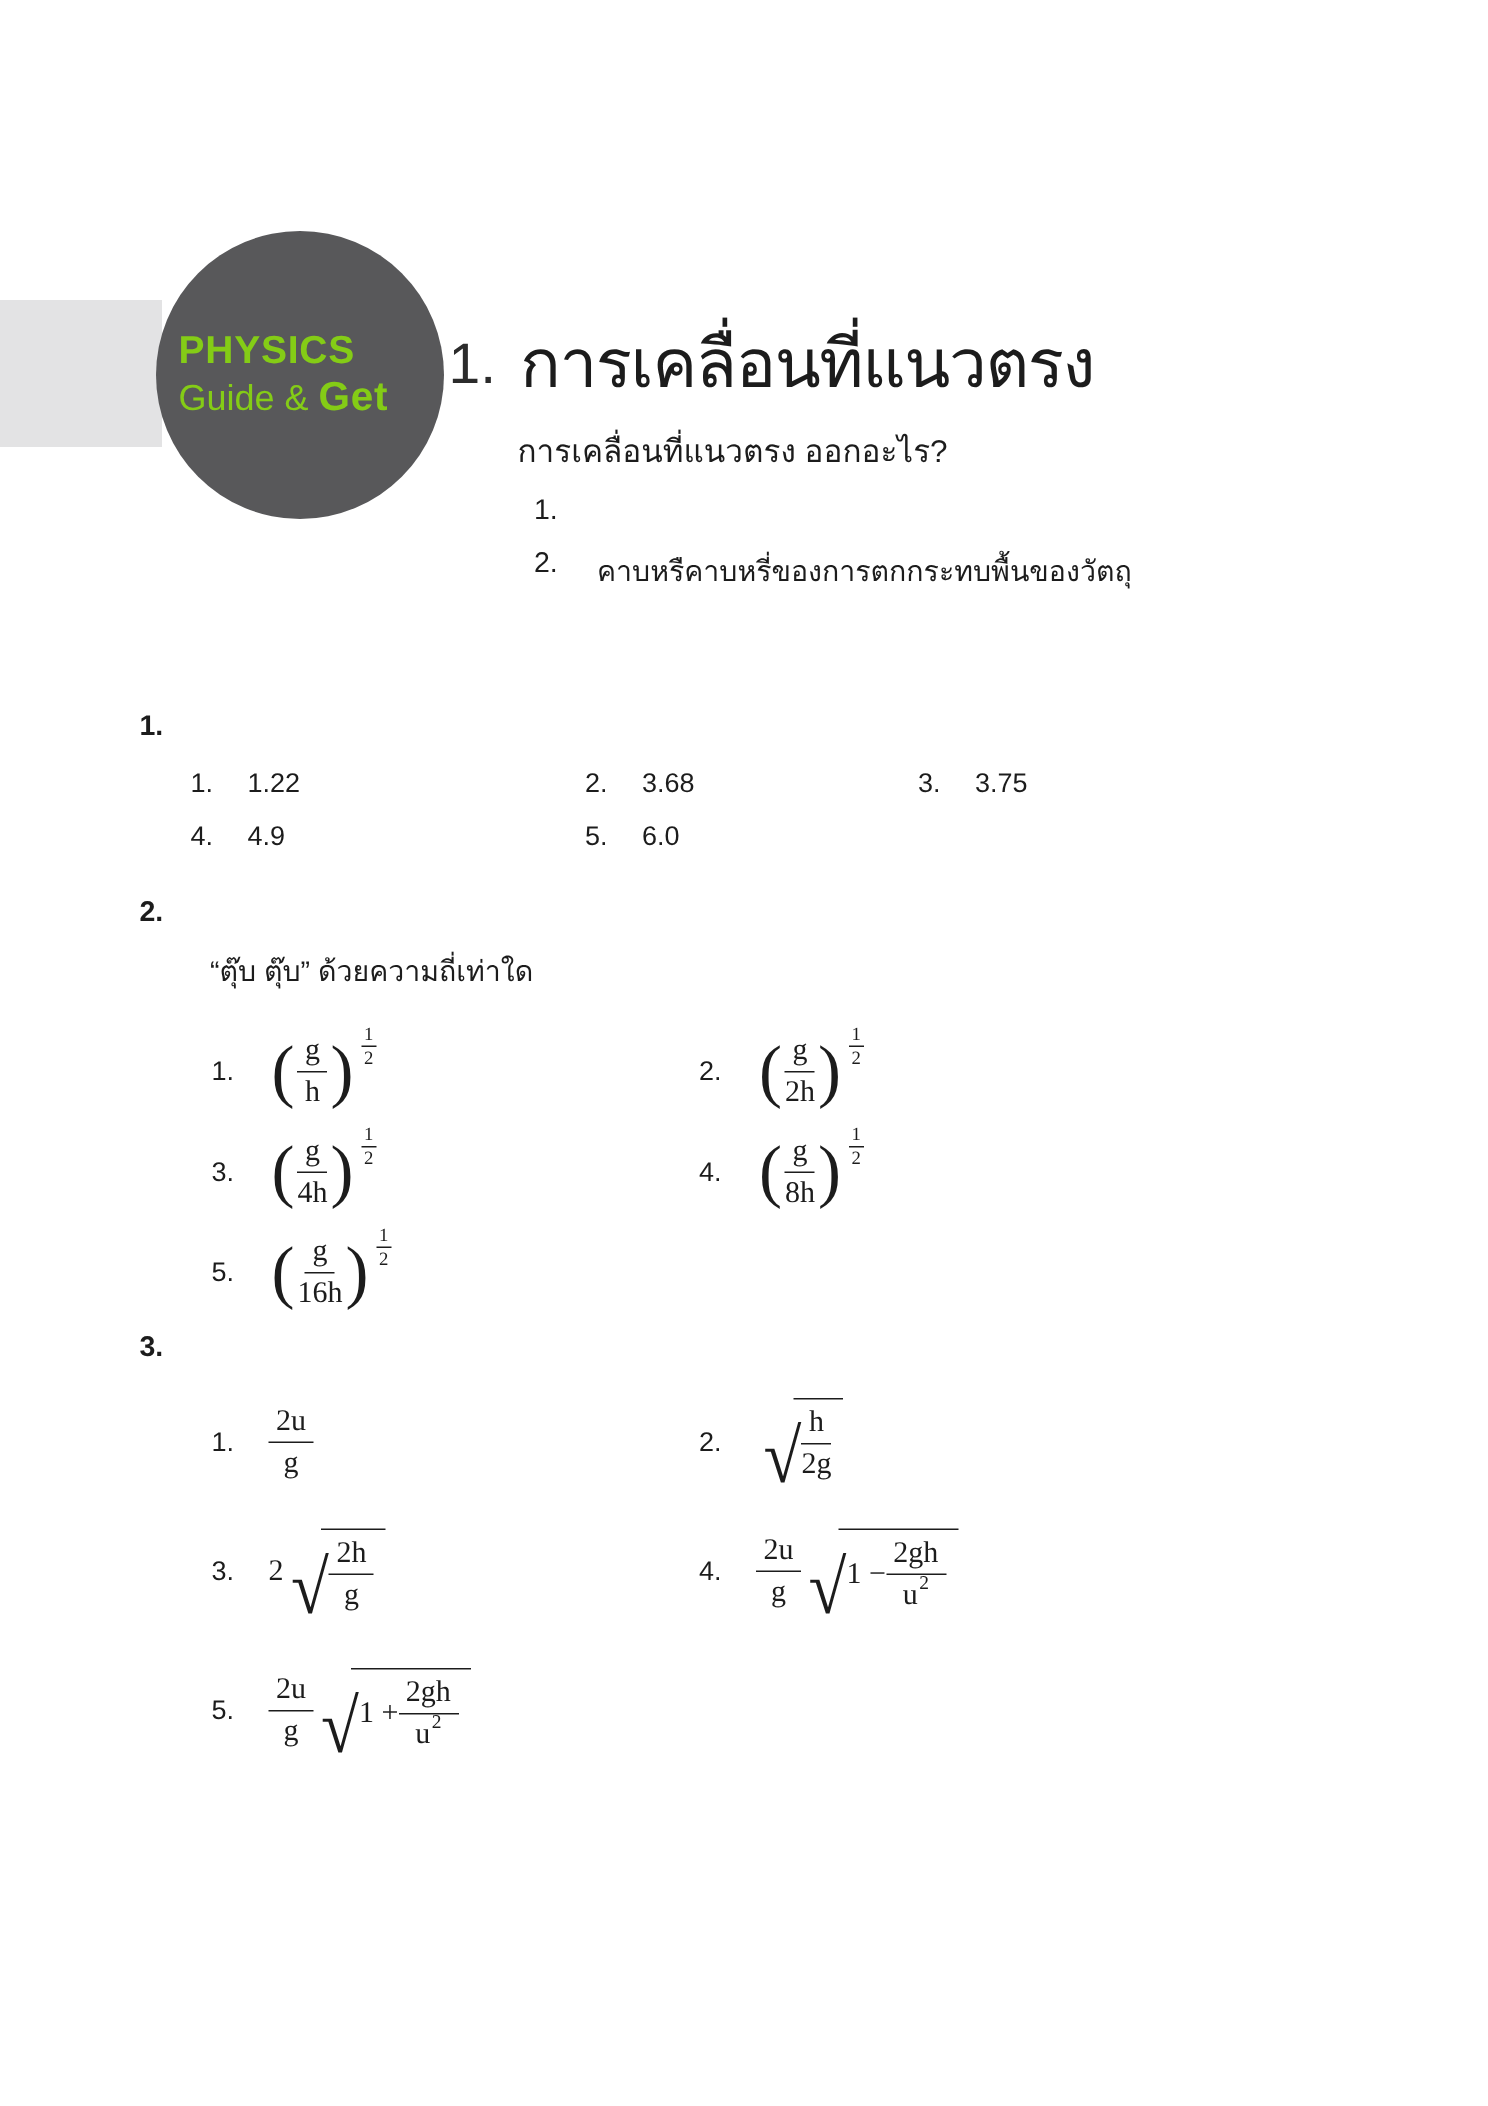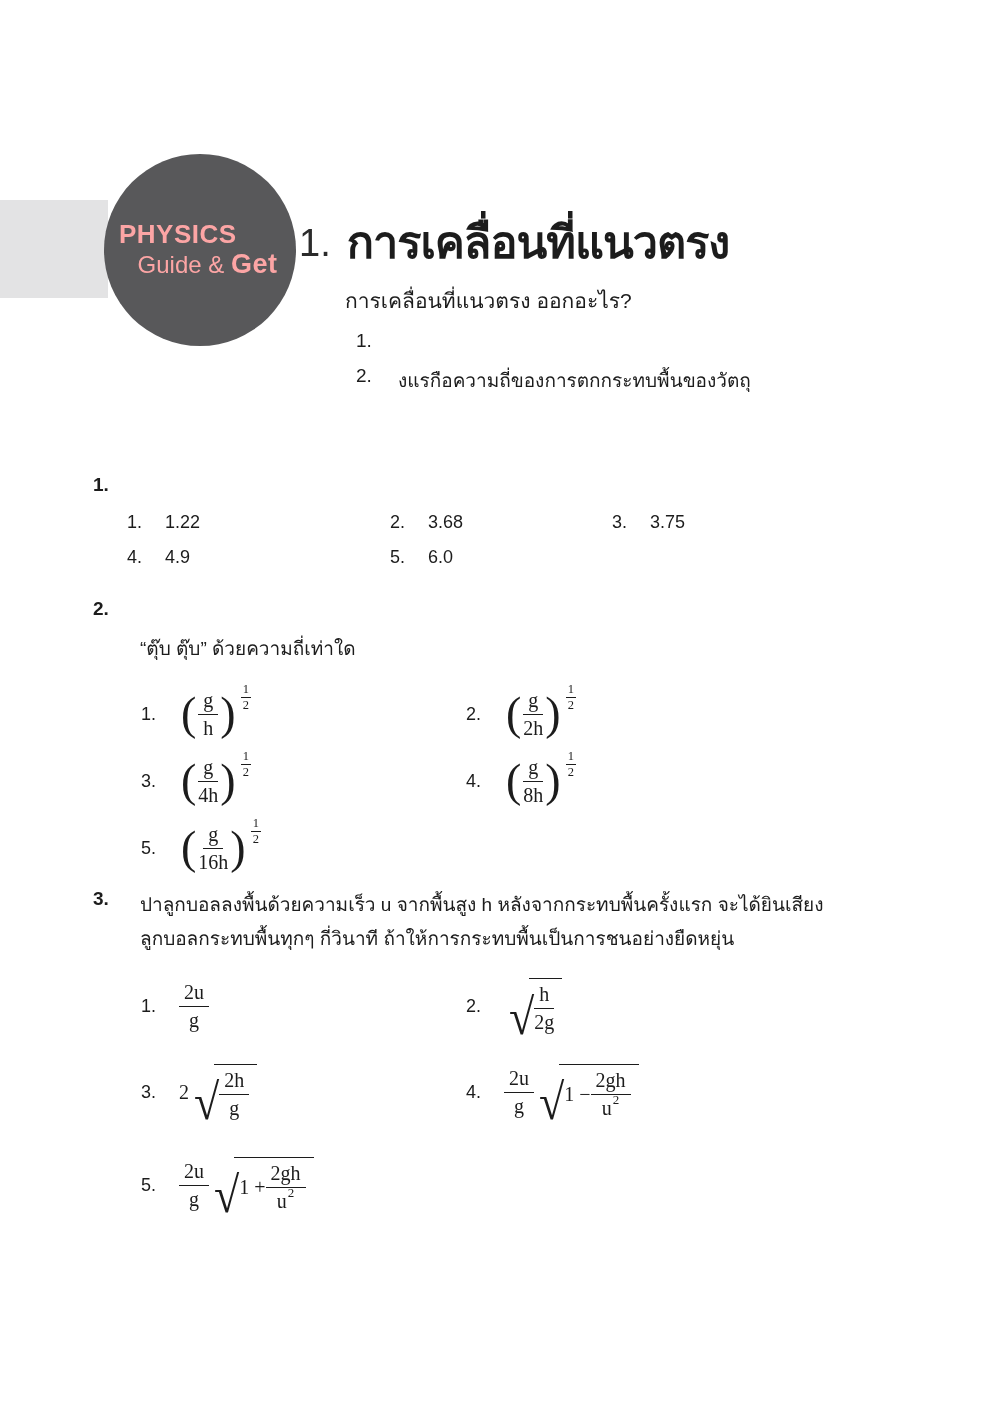--- a/index.html
+++ b/index.html
@@ -10,7 +10,7 @@
   
   .accent-bar { position:absolute; left:0; top:200px; width:108px; height:98px; background:#e3e3e4; }
   .logo-circle { position:absolute; left:104px; top:154px; width:192px; height:192px;
-                 border-radius:50%; background:#58585a; color:#fca5a5;
+                 border-radius:50%; background:#58585a; color:#84cc16;
                  display:flex; flex-direction:column; justify-content:center; padding-left:15px; }
   .logo-line1 { font-size:26px; font-weight:bold; letter-spacing:0.5px; line-height:1.1; }
   .logo-line2 { font-size:24px; line-height:1.2;text-align:center; }

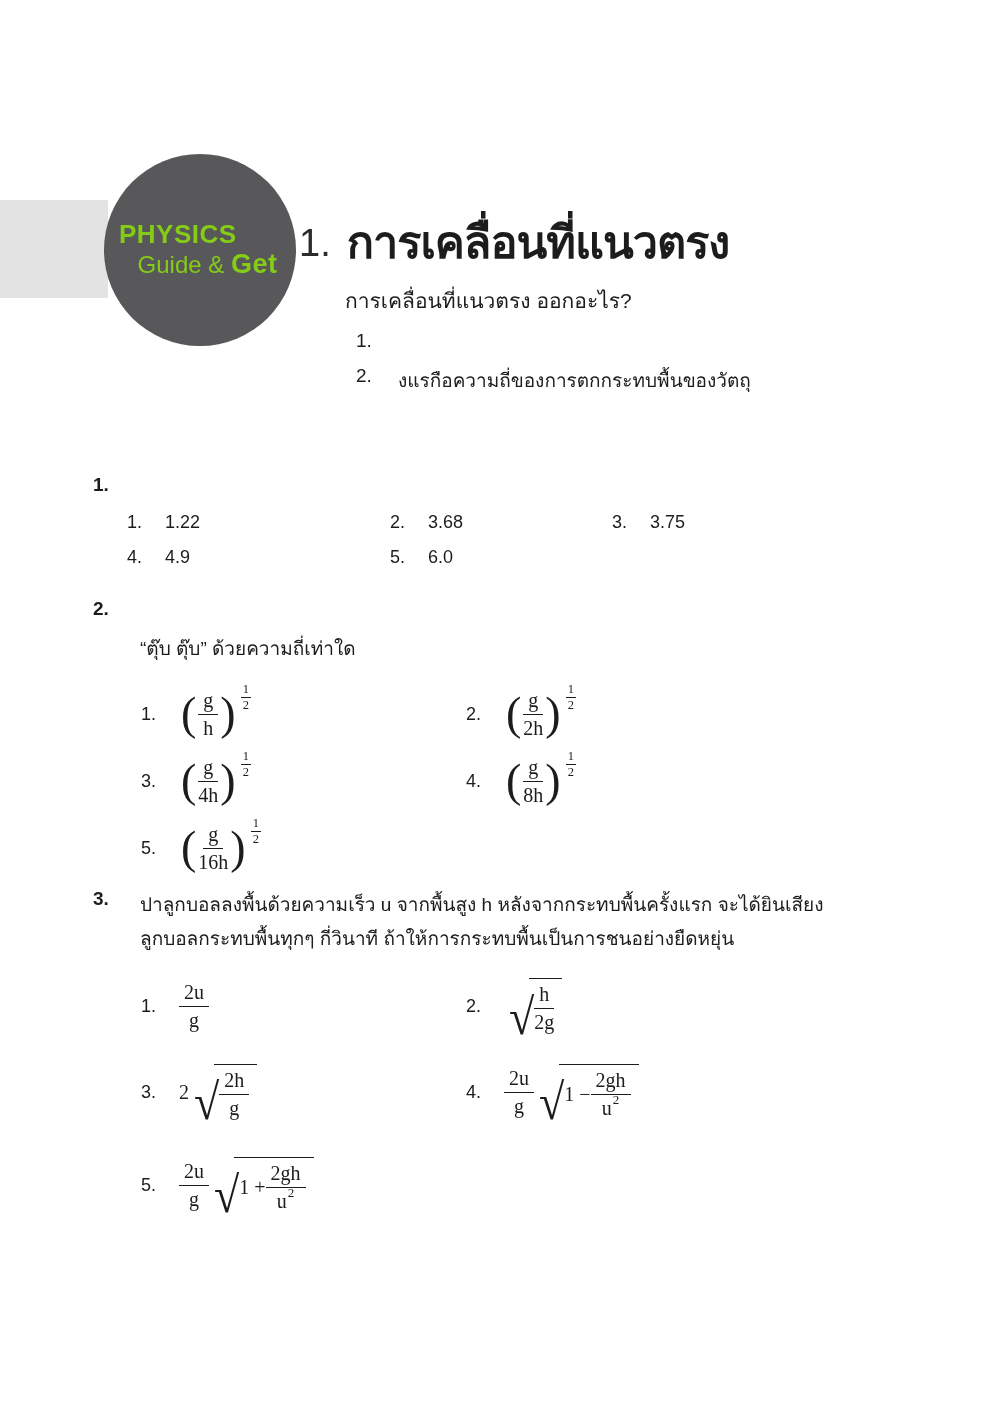--- a/index.html
+++ b/index.html
@@ -13,7 +13,7 @@
                  border-radius:50%; background:#58585a; color:#84cc16;
                  display:flex; flex-direction:column; justify-content:center; padding-left:15px; }
   .logo-line1 { font-size:26px; font-weight:bold; letter-spacing:0.5px; line-height:1.1; }
-  .logo-line2 { font-size:24px; line-height:1.2;text-align:center; }
+  .logo-line2 { font-size:24px; line-height:1.2; }
   .logo-line2 b { font-size:27px; letter-spacing:0.5px; }
 
   .chapter-head { position:absolute; left:299px; top:218px; display:flex; align-items:flex-start; }

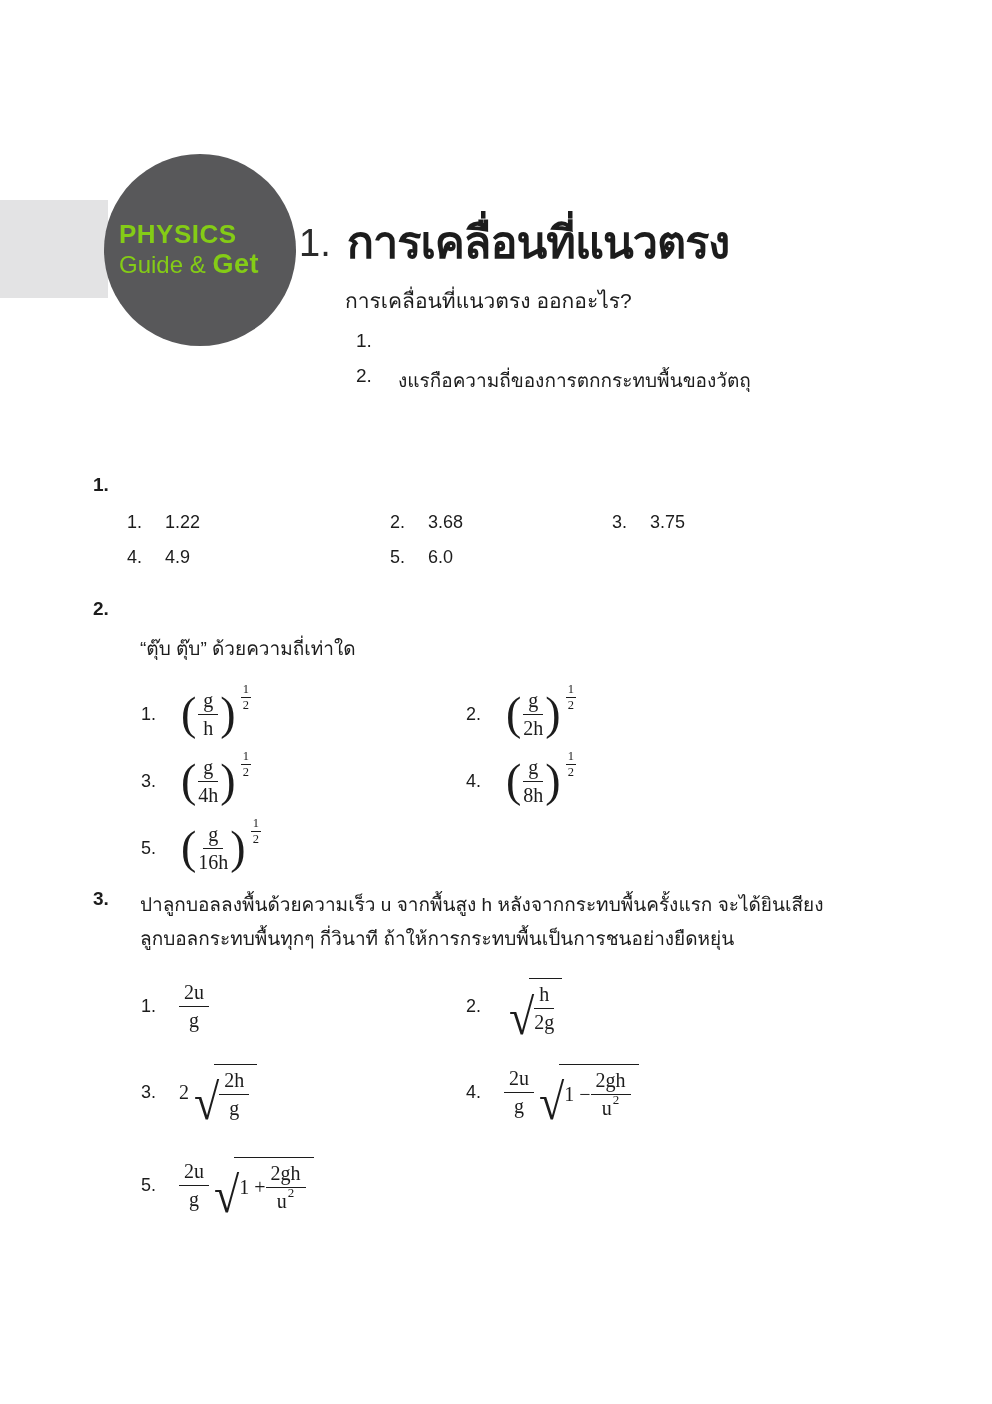--- a/index.html
+++ b/index.html
@@ -18,7 +18,7 @@
 
   .chapter-head { position:absolute; left:299px; top:218px; display:flex; align-items:flex-start; }
   .chap-num { font-size:38px; font-weight:300; color:#2b2b2b; margin-right:16px; margin-top:4px; }
-  .chap-title { font-size:45px; font-weight:bold; letter-spacing:-1px; line-height:1.1; }
+  .chap-title { font-size:45px; font-weight:normal; letter-spacing:-1px; line-height:1.1; }
   .subtitle { position:absolute; left:345px; top:284px; font-size:21px; font-weight:normal; }
 
   .topics { position:absolute; left:356px; top:330px; font-size:19px; }

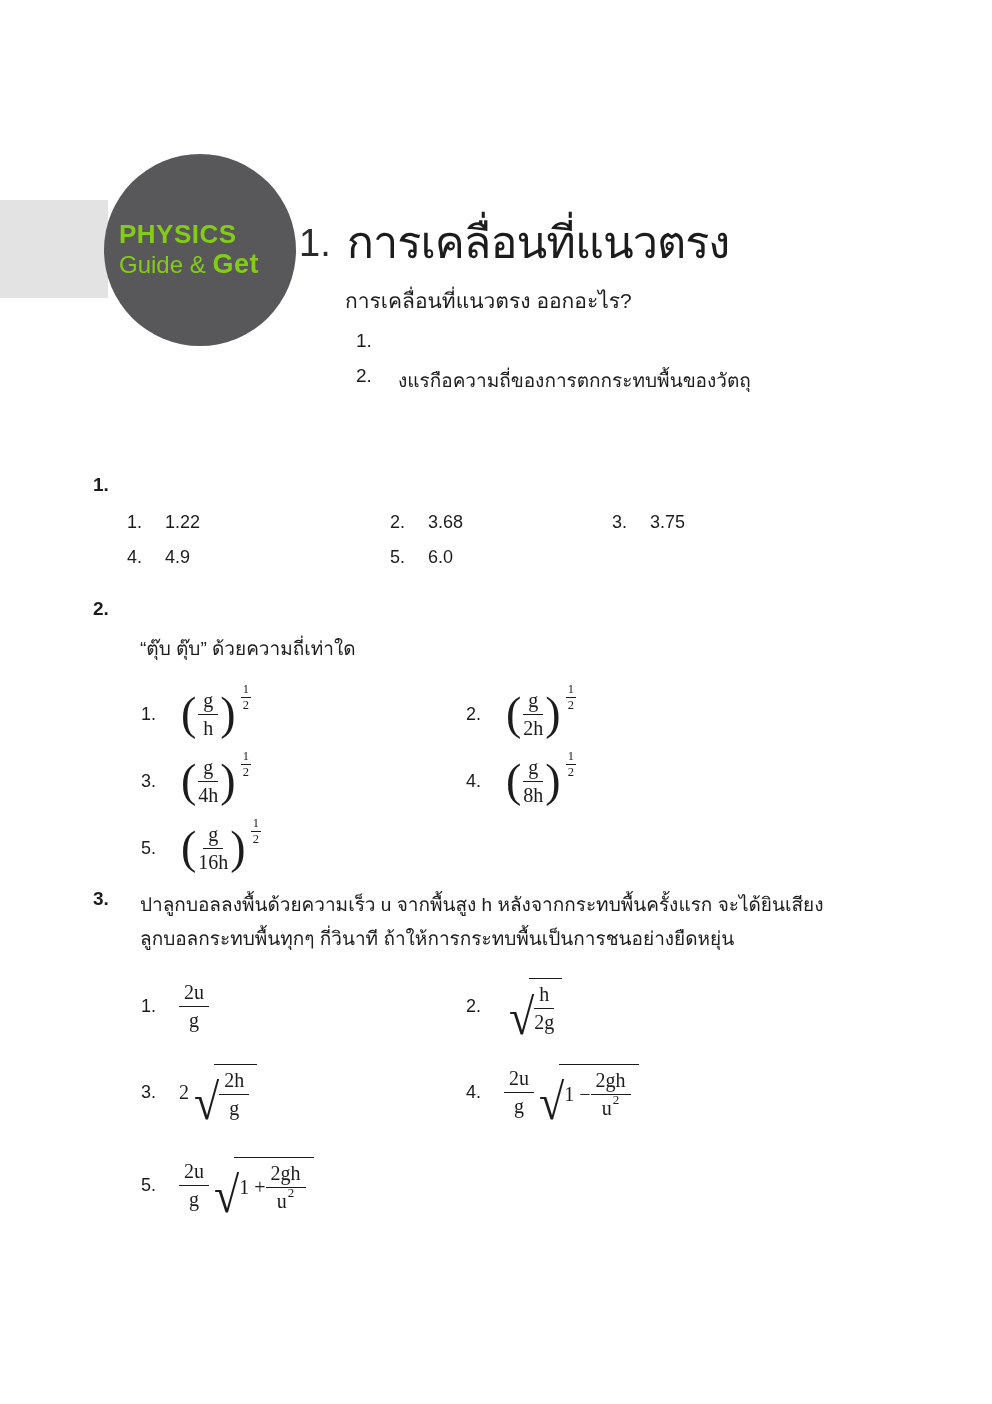--- a/index.html
+++ b/index.html
@@ -86,7 +86,7 @@
     </div>
     <div class="topic-item">
       <span class="topic-num">2.</span>
-      <span>งแรกือความถี่ของการตกกระทบพื้นของวัตถุ</span>
+      <span>คาบหรืคาบหรี่ของการตกกระทบพื้นของวัตถุ</span>
     </div>
   </div>
 

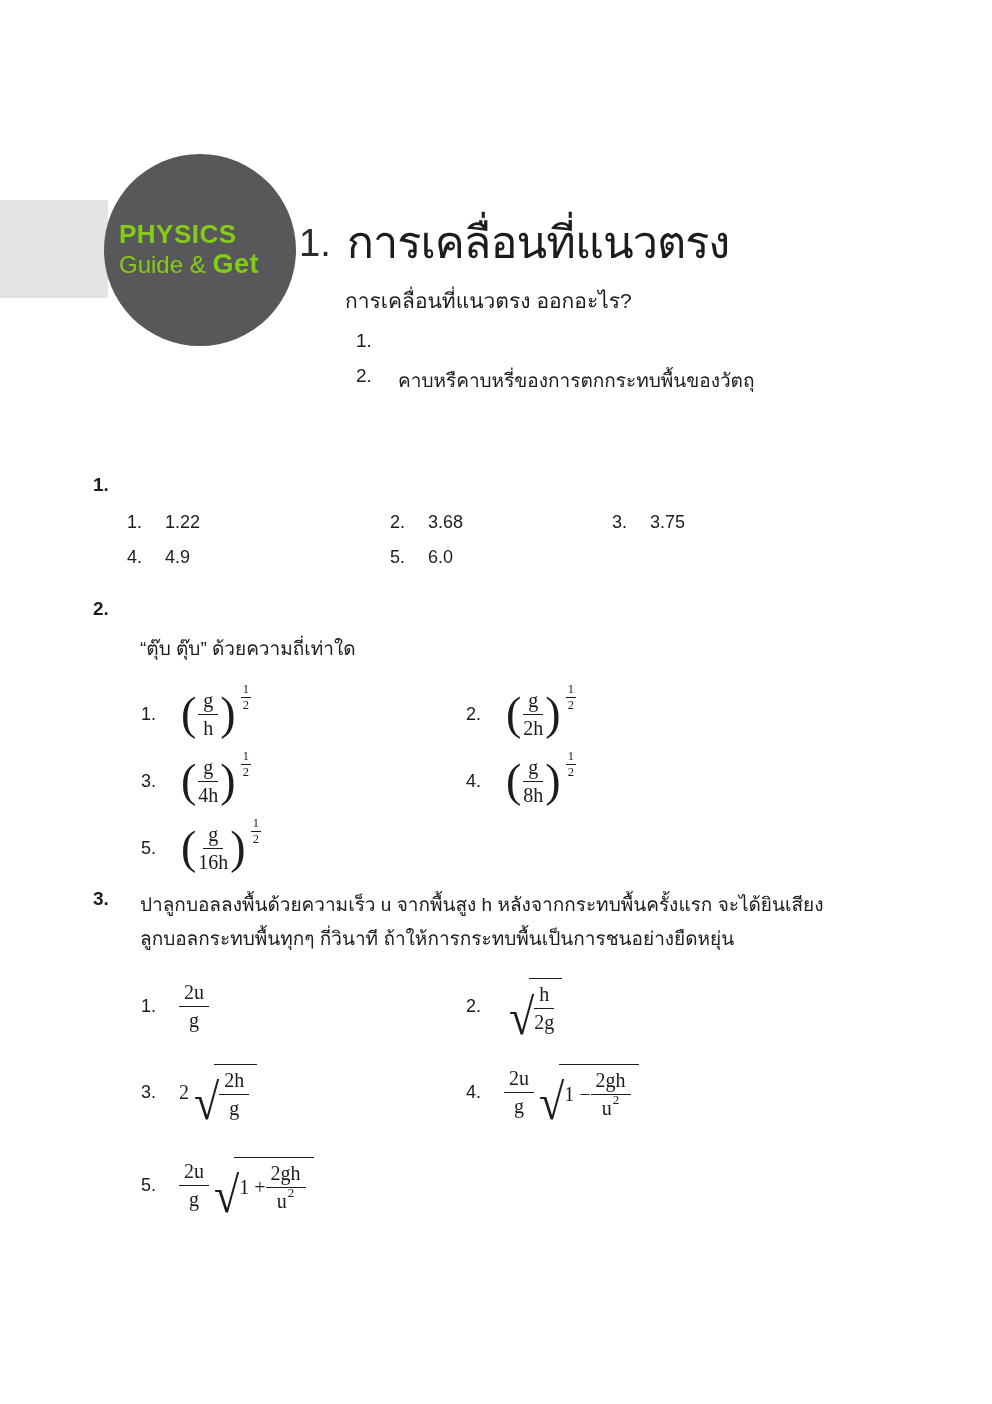--- a/index.html
+++ b/index.html
@@ -221,7 +221,6 @@
   <div class="question q3">
     <div class="qhead">
       <span class="qnum">3.</span>
-      <span class="qtext"><span>ปาลูกบอลลงพื้นด้วยความเร็ว  u  จากพื้นสูง  h  หลังจากกระทบพื้นครั้งแรก  จะได้ยินเสียง</span><br><span>ลูกบอลกระทบพื้นทุกๆ กี่วินาที ถ้าให้การกระทบพื้นเป็นการชนอย่างยืดหยุ่น</span></span>
     </div>
     <div class="fchoices">
       <div class="frow">

